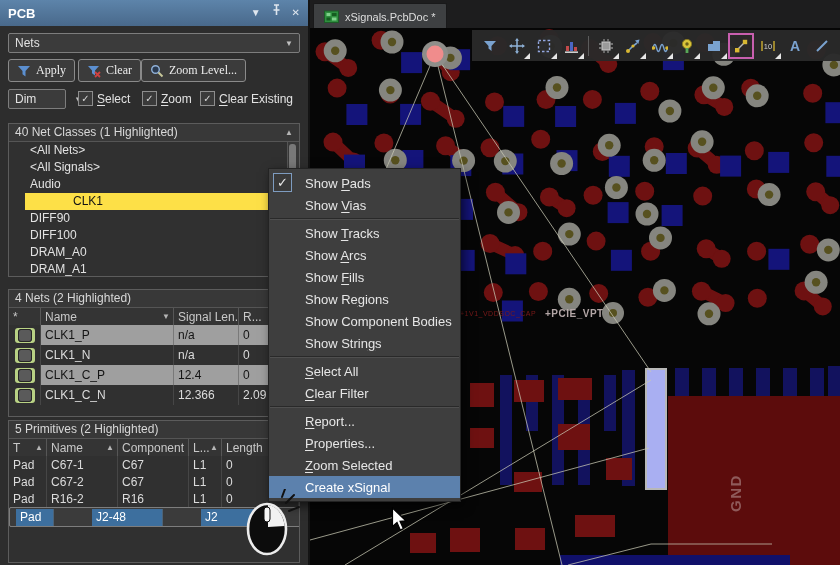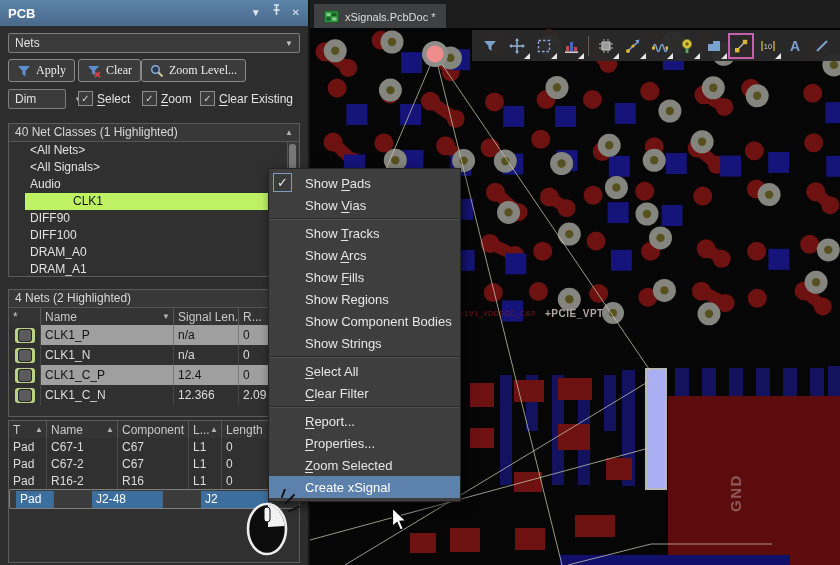--- a/index.html
+++ b/index.html
@@ -35,7 +35,7 @@
   .band .sortmark{margin-left:auto;font-size:8px;color:#b5b5b5;}
   #nc-rows{position:absolute;left:0;right:11px;top:18px;bottom:0;margin-left:16px;}
   .nc-row{height:17px;line-height:17px;padding-left:5px;color:#e2e2e2;font-size:12px;white-space:nowrap;}
-  .nc-row.hl{background:#bef264;color:#141414;padding-left:48px;}
+  .nc-row.hl{background:#fde047;color:#141414;padding-left:48px;}
   #nc-scroll{position:absolute;right:0;top:18px;bottom:0;width:11px;background:#383838;border-left:1px solid #555;}
   #nc-thumb{position:absolute;left:1px;top:2px;width:7px;height:30px;background:#787878;border-radius:3px;}
   .grid{display:grid;font-size:12px;}

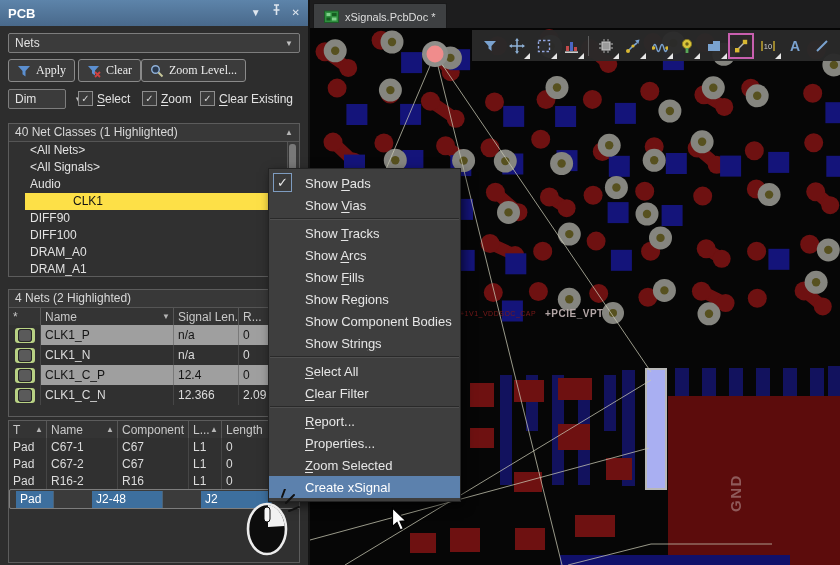--- a/index.html
+++ b/index.html
@@ -227,6 +227,9 @@
   </div>
 
   <div class="listbox" id="prims-box">
+    <div class="band">
+      <span>5 Primitives (2 Highlighted)</span>
+    </div>
     <div class="grid ghead" id="prims-cols" style="grid-template-columns:38px 71px 71px 33px auto;">
         <div class="gcell">
           <span>T</span>

